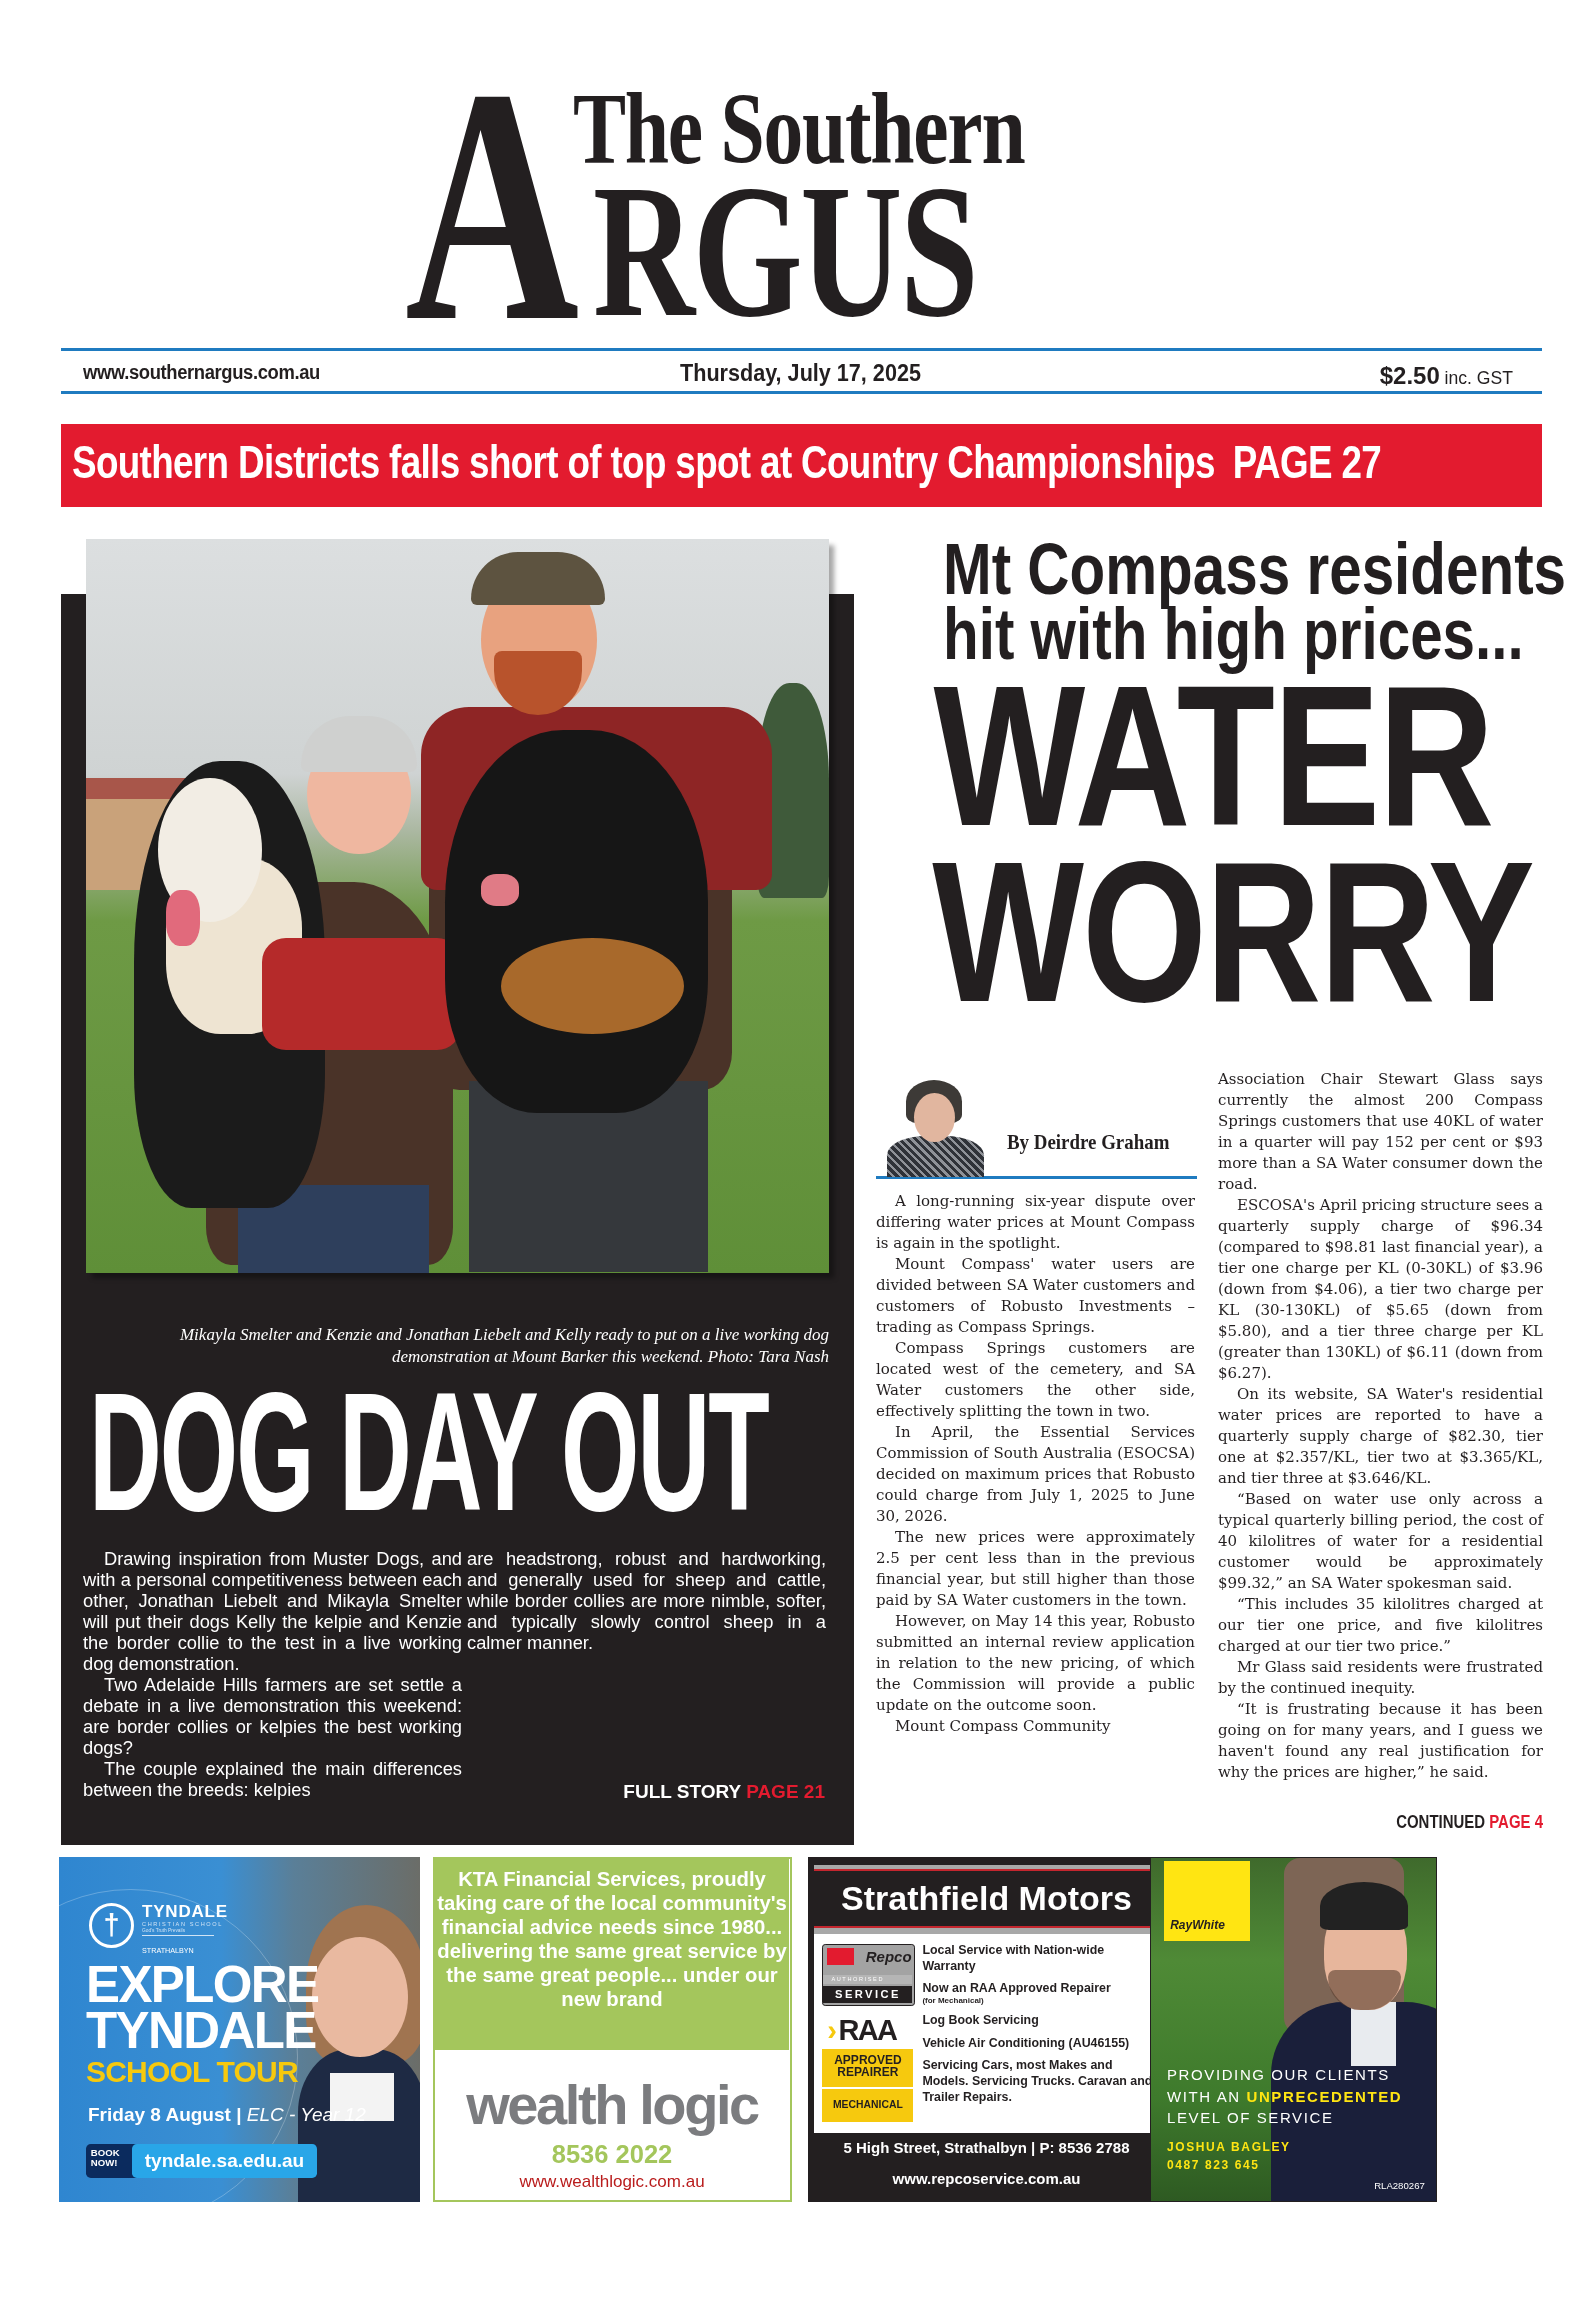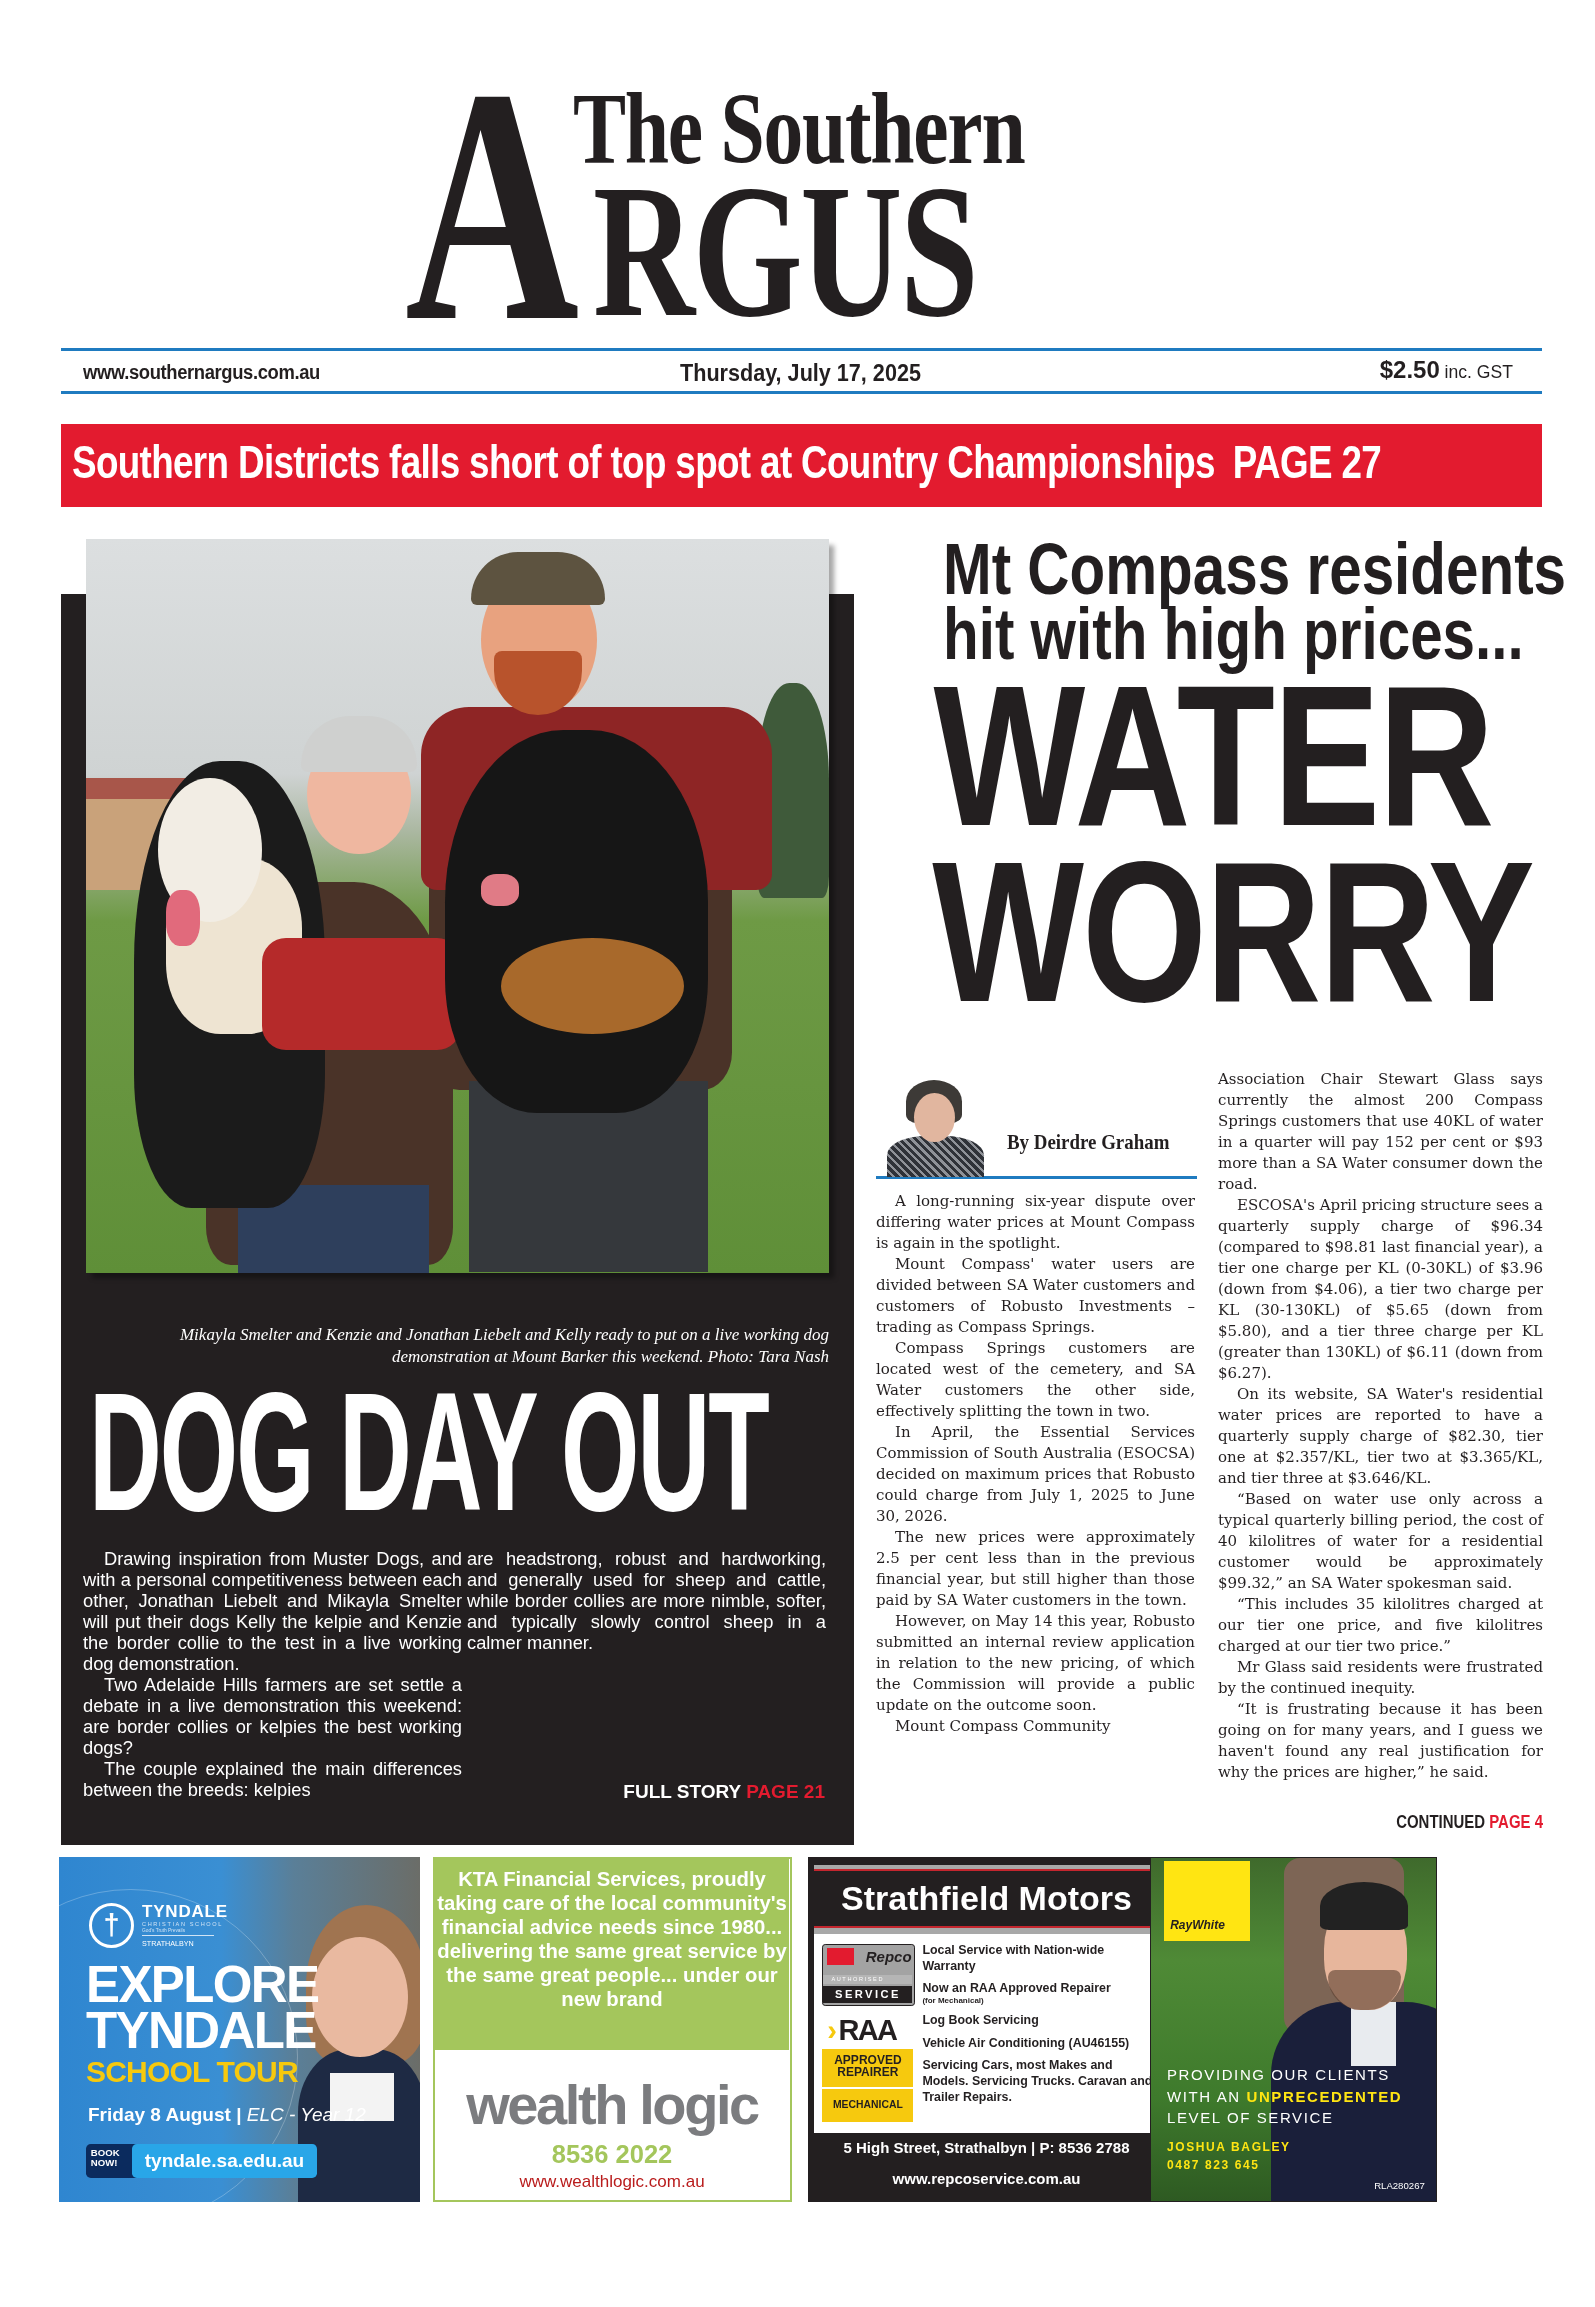--- a/index.html
+++ b/index.html
@@ -15,7 +15,7 @@
     .dateline { position: absolute; left: 61px; top: 348px; width: 1481px; height: 46px; border-top: 3.2px solid #1f7bc0; border-bottom: 3.2px solid #1f7bc0; }
     .dl-url { position: absolute; left: 22.3px; top: 9.6px; font-size: 20px; font-weight: bold; letter-spacing: -0.4px; transform: scaleX(0.92); transform-origin: left; }
     .dl-date { position: absolute; left: 619px; top: 8px; font-size: 24px; font-weight: bold; transform: scaleX(0.9); transform-origin: left; }
-    .dl-price { position: absolute; right: 29px; top: 5px; font-size: 24px; font-weight: bold; }
+    .dl-price { position: absolute; right: 29px; top: 11px; font-size: 24px; font-weight: bold; }
     .dl-price small { font-size: 17.6px; font-weight: normal; margin-left: 4.8px; }
 
     

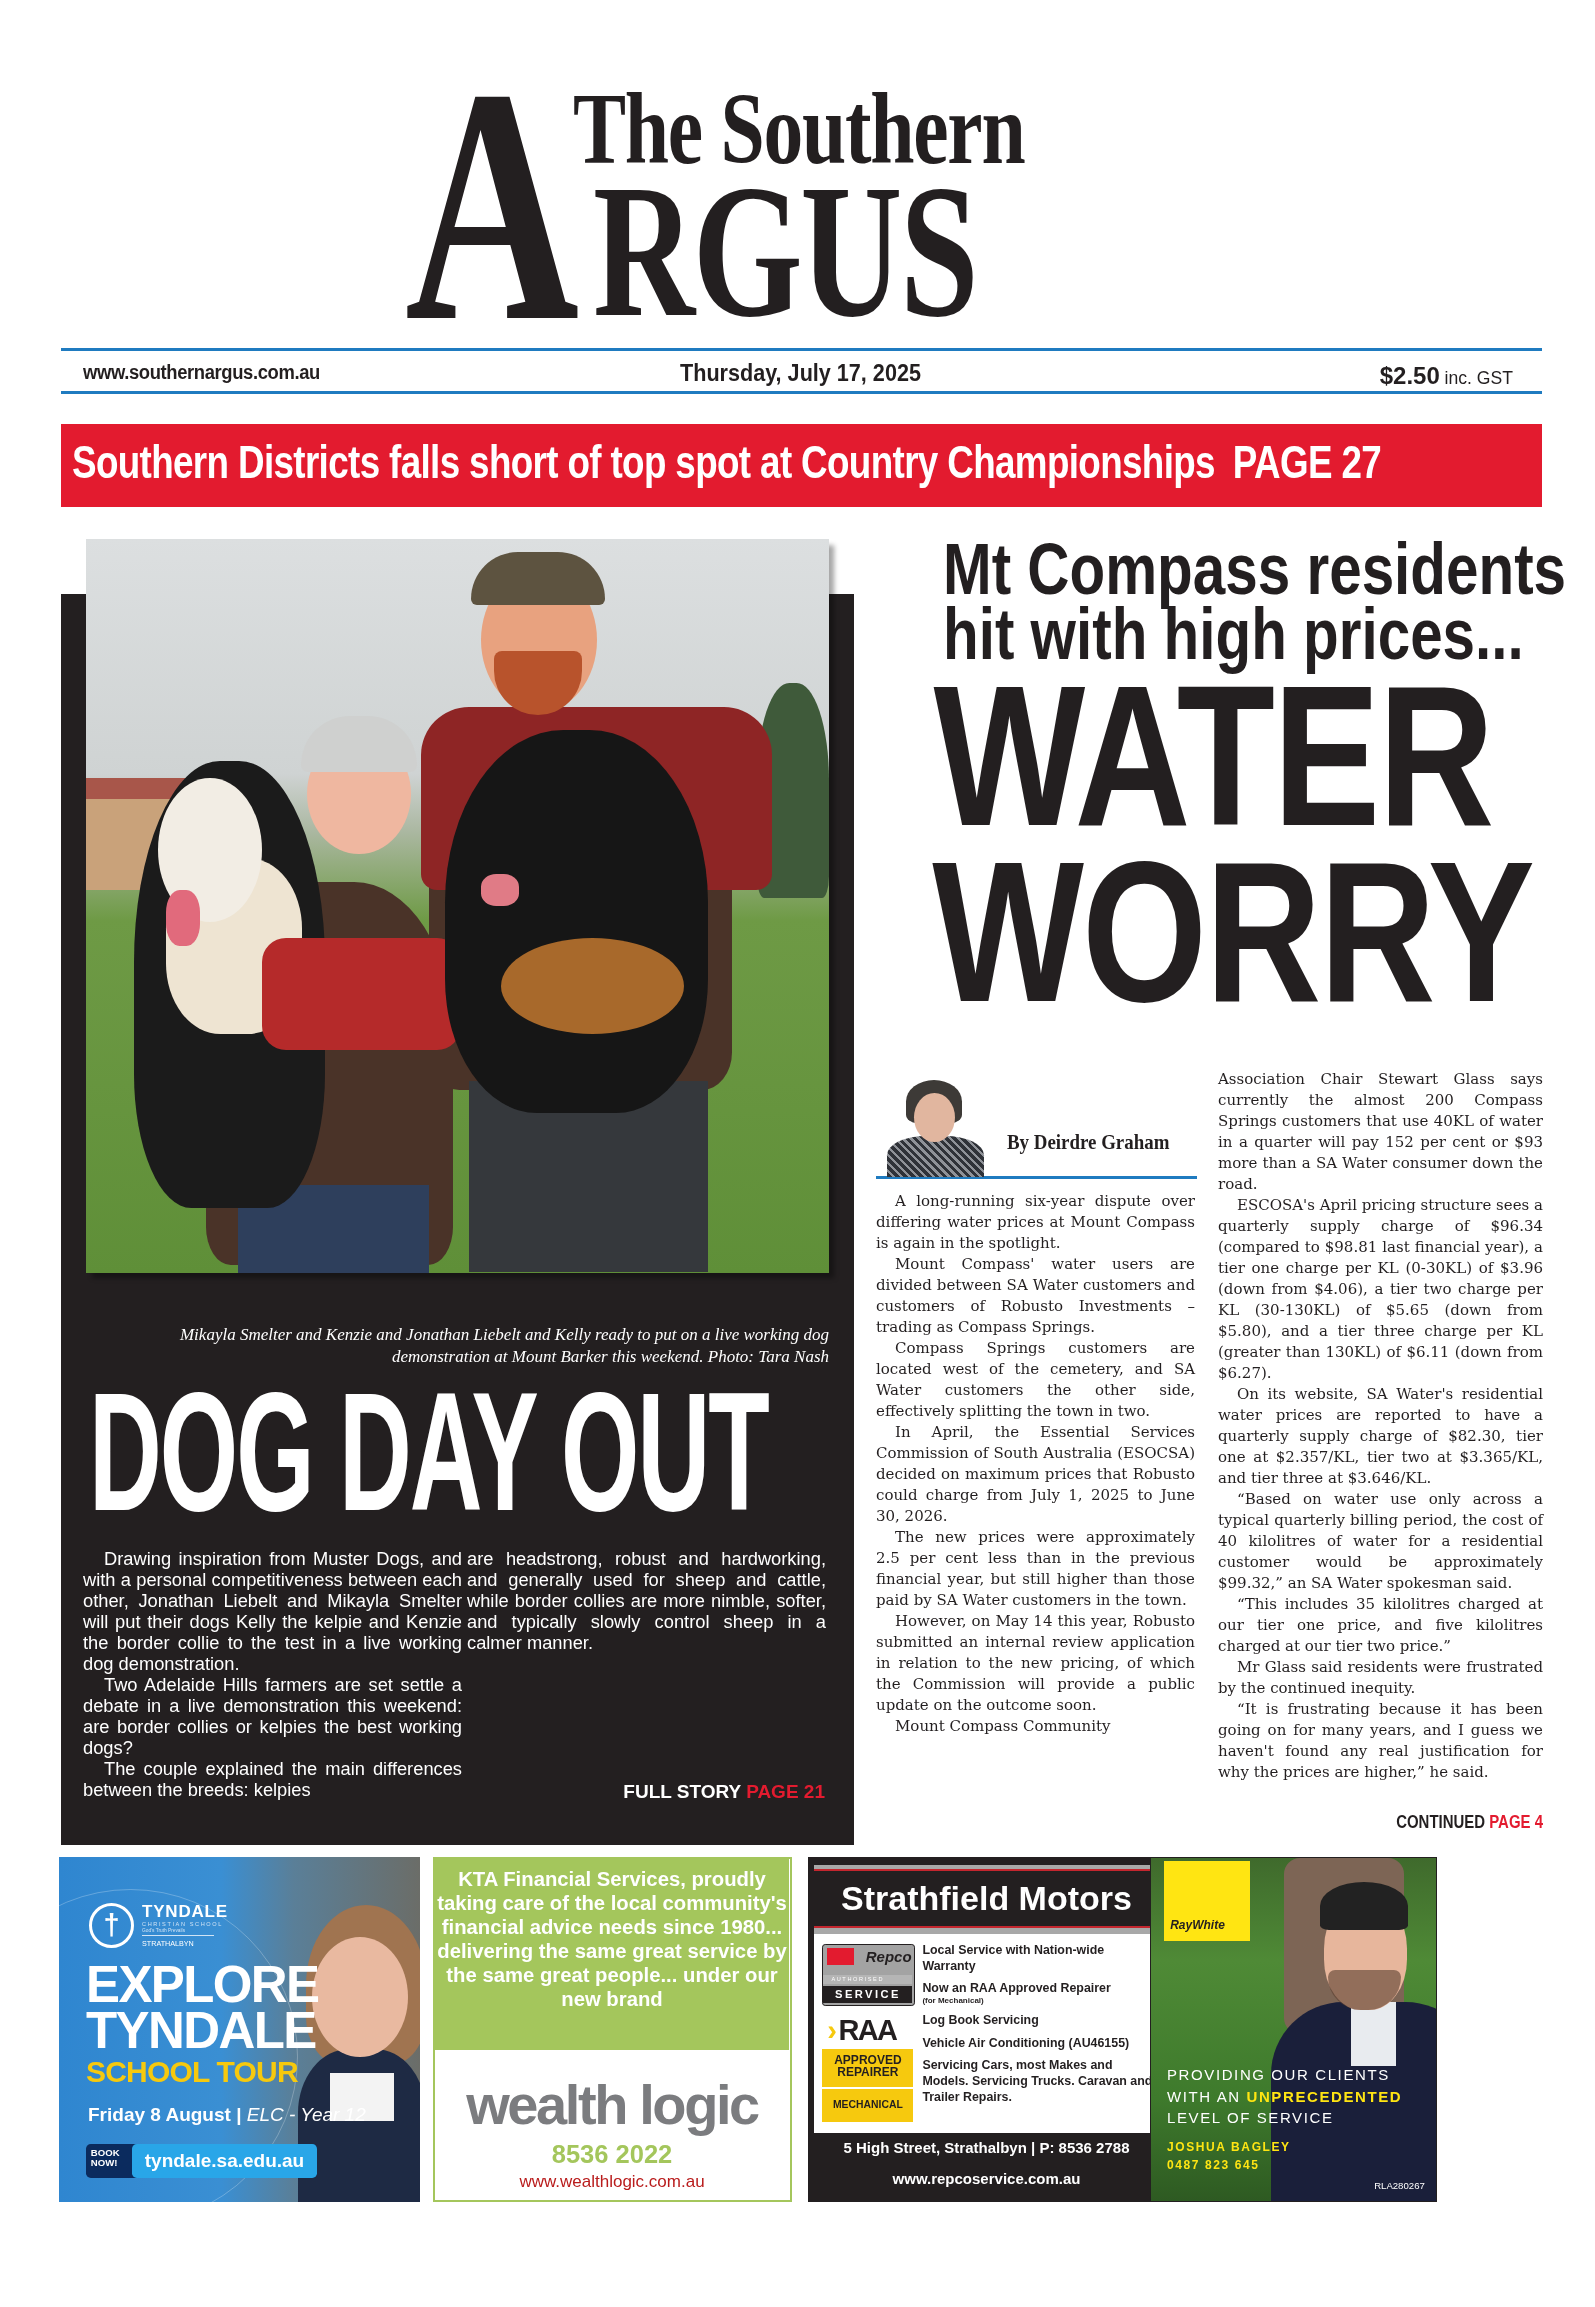--- a/index.html
+++ b/index.html
@@ -83,7 +83,7 @@
     .tyn-name { position: absolute; left: 83px; top: 45px; color: #fff; font-weight: bold; font-size: 17px; letter-spacing: 0.8px; }
     .tyn-sub { position: absolute; left: 83px; top: 64px; color: #cfe3f5; font-size: 5.6px; letter-spacing: 1.6px; }
     .tyn-motto { position: absolute; left: 83px; top: 71px; color: #cfe3f5; font-size: 4.8px; }
-    .tyn-town { position: absolute; left: 83px; top: 78px; color: #fff; font-size: 7.2px; border-top: 0.8px solid #cfe3f5; padding-top: 3px; width: 72px; }
+    .tyn-town { position: absolute; left: 83px; top: 78px; color: #fff; font-size: 7.2px; border-top: 0.8px solid #cfe3f5; padding-top: 10px; width: 72px; }
     .tyn-h1 { position: absolute; left: 27px; top: 105px; color: #fff; font-weight: bold; font-size: 51px; line-height: 46px; letter-spacing: -1.6px; }
     .tyn-h2 { position: absolute; left: 27px; top: 198px; color: #f6c90e; font-weight: bold; font-size: 30px; letter-spacing: -0.8px; }
     .tyn-date { position: absolute; left: 29px; top: 247px; color: #fff; font-size: 19px; font-weight: bold; white-space: nowrap; }

